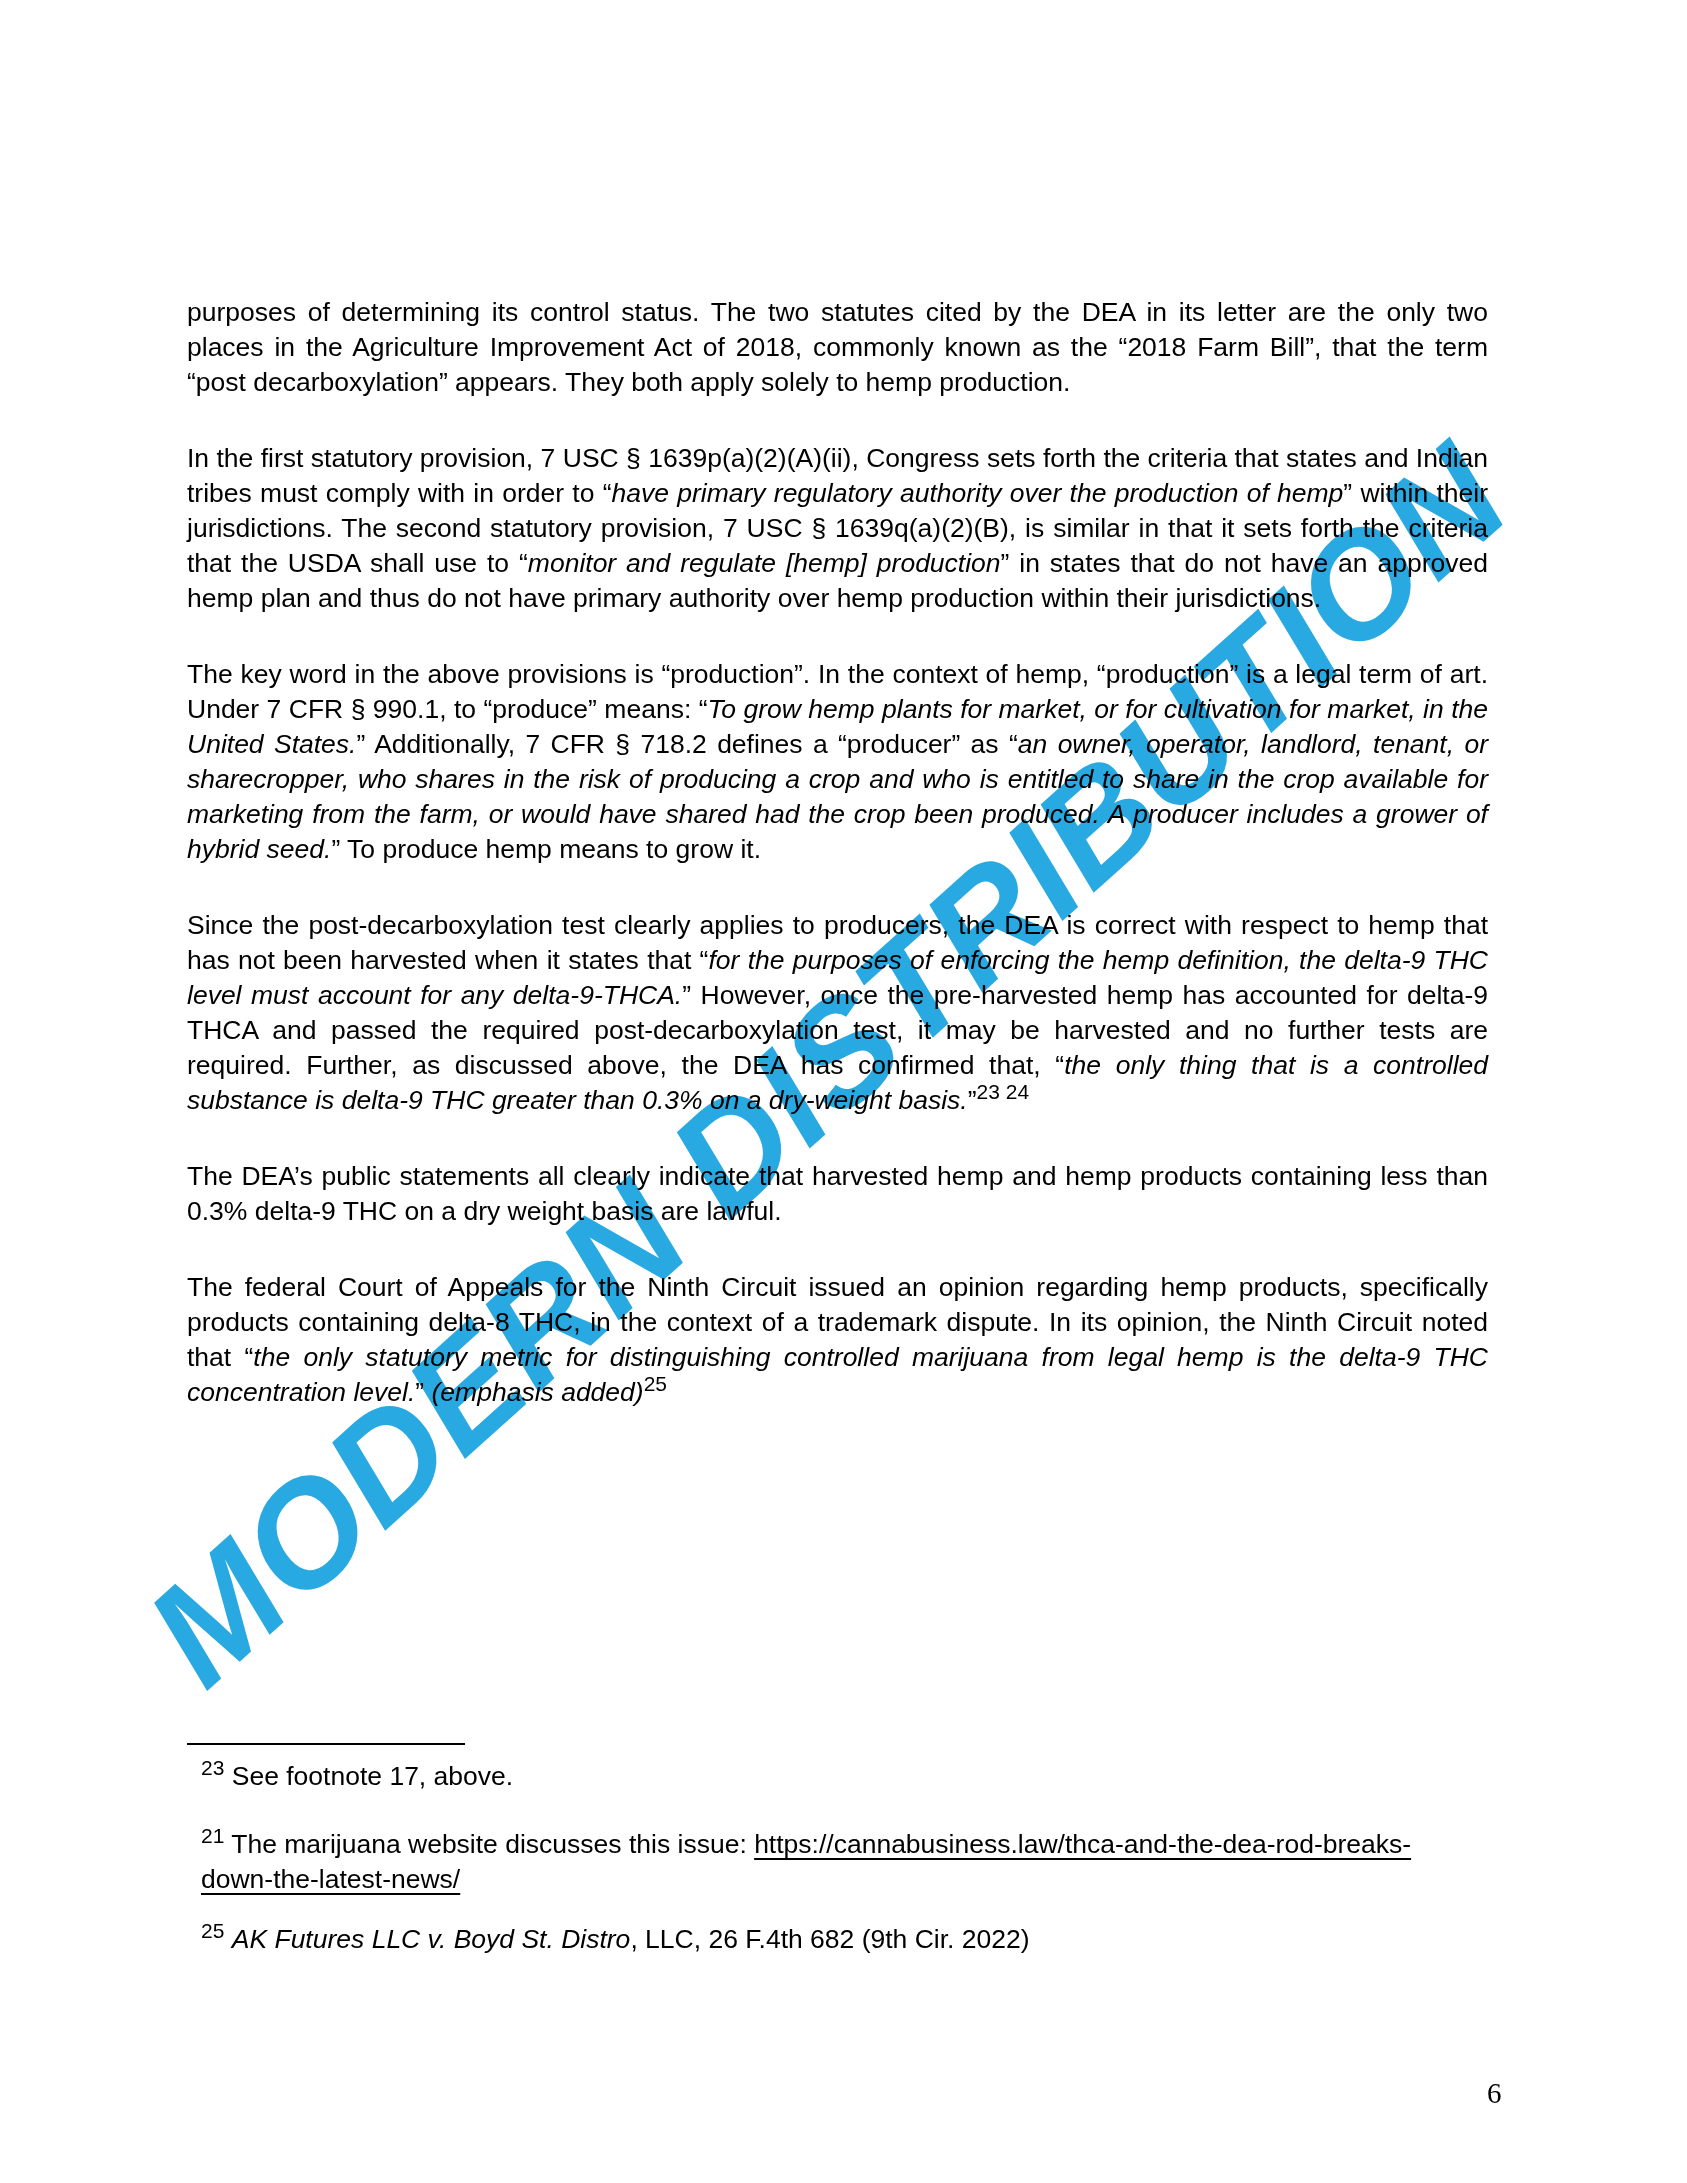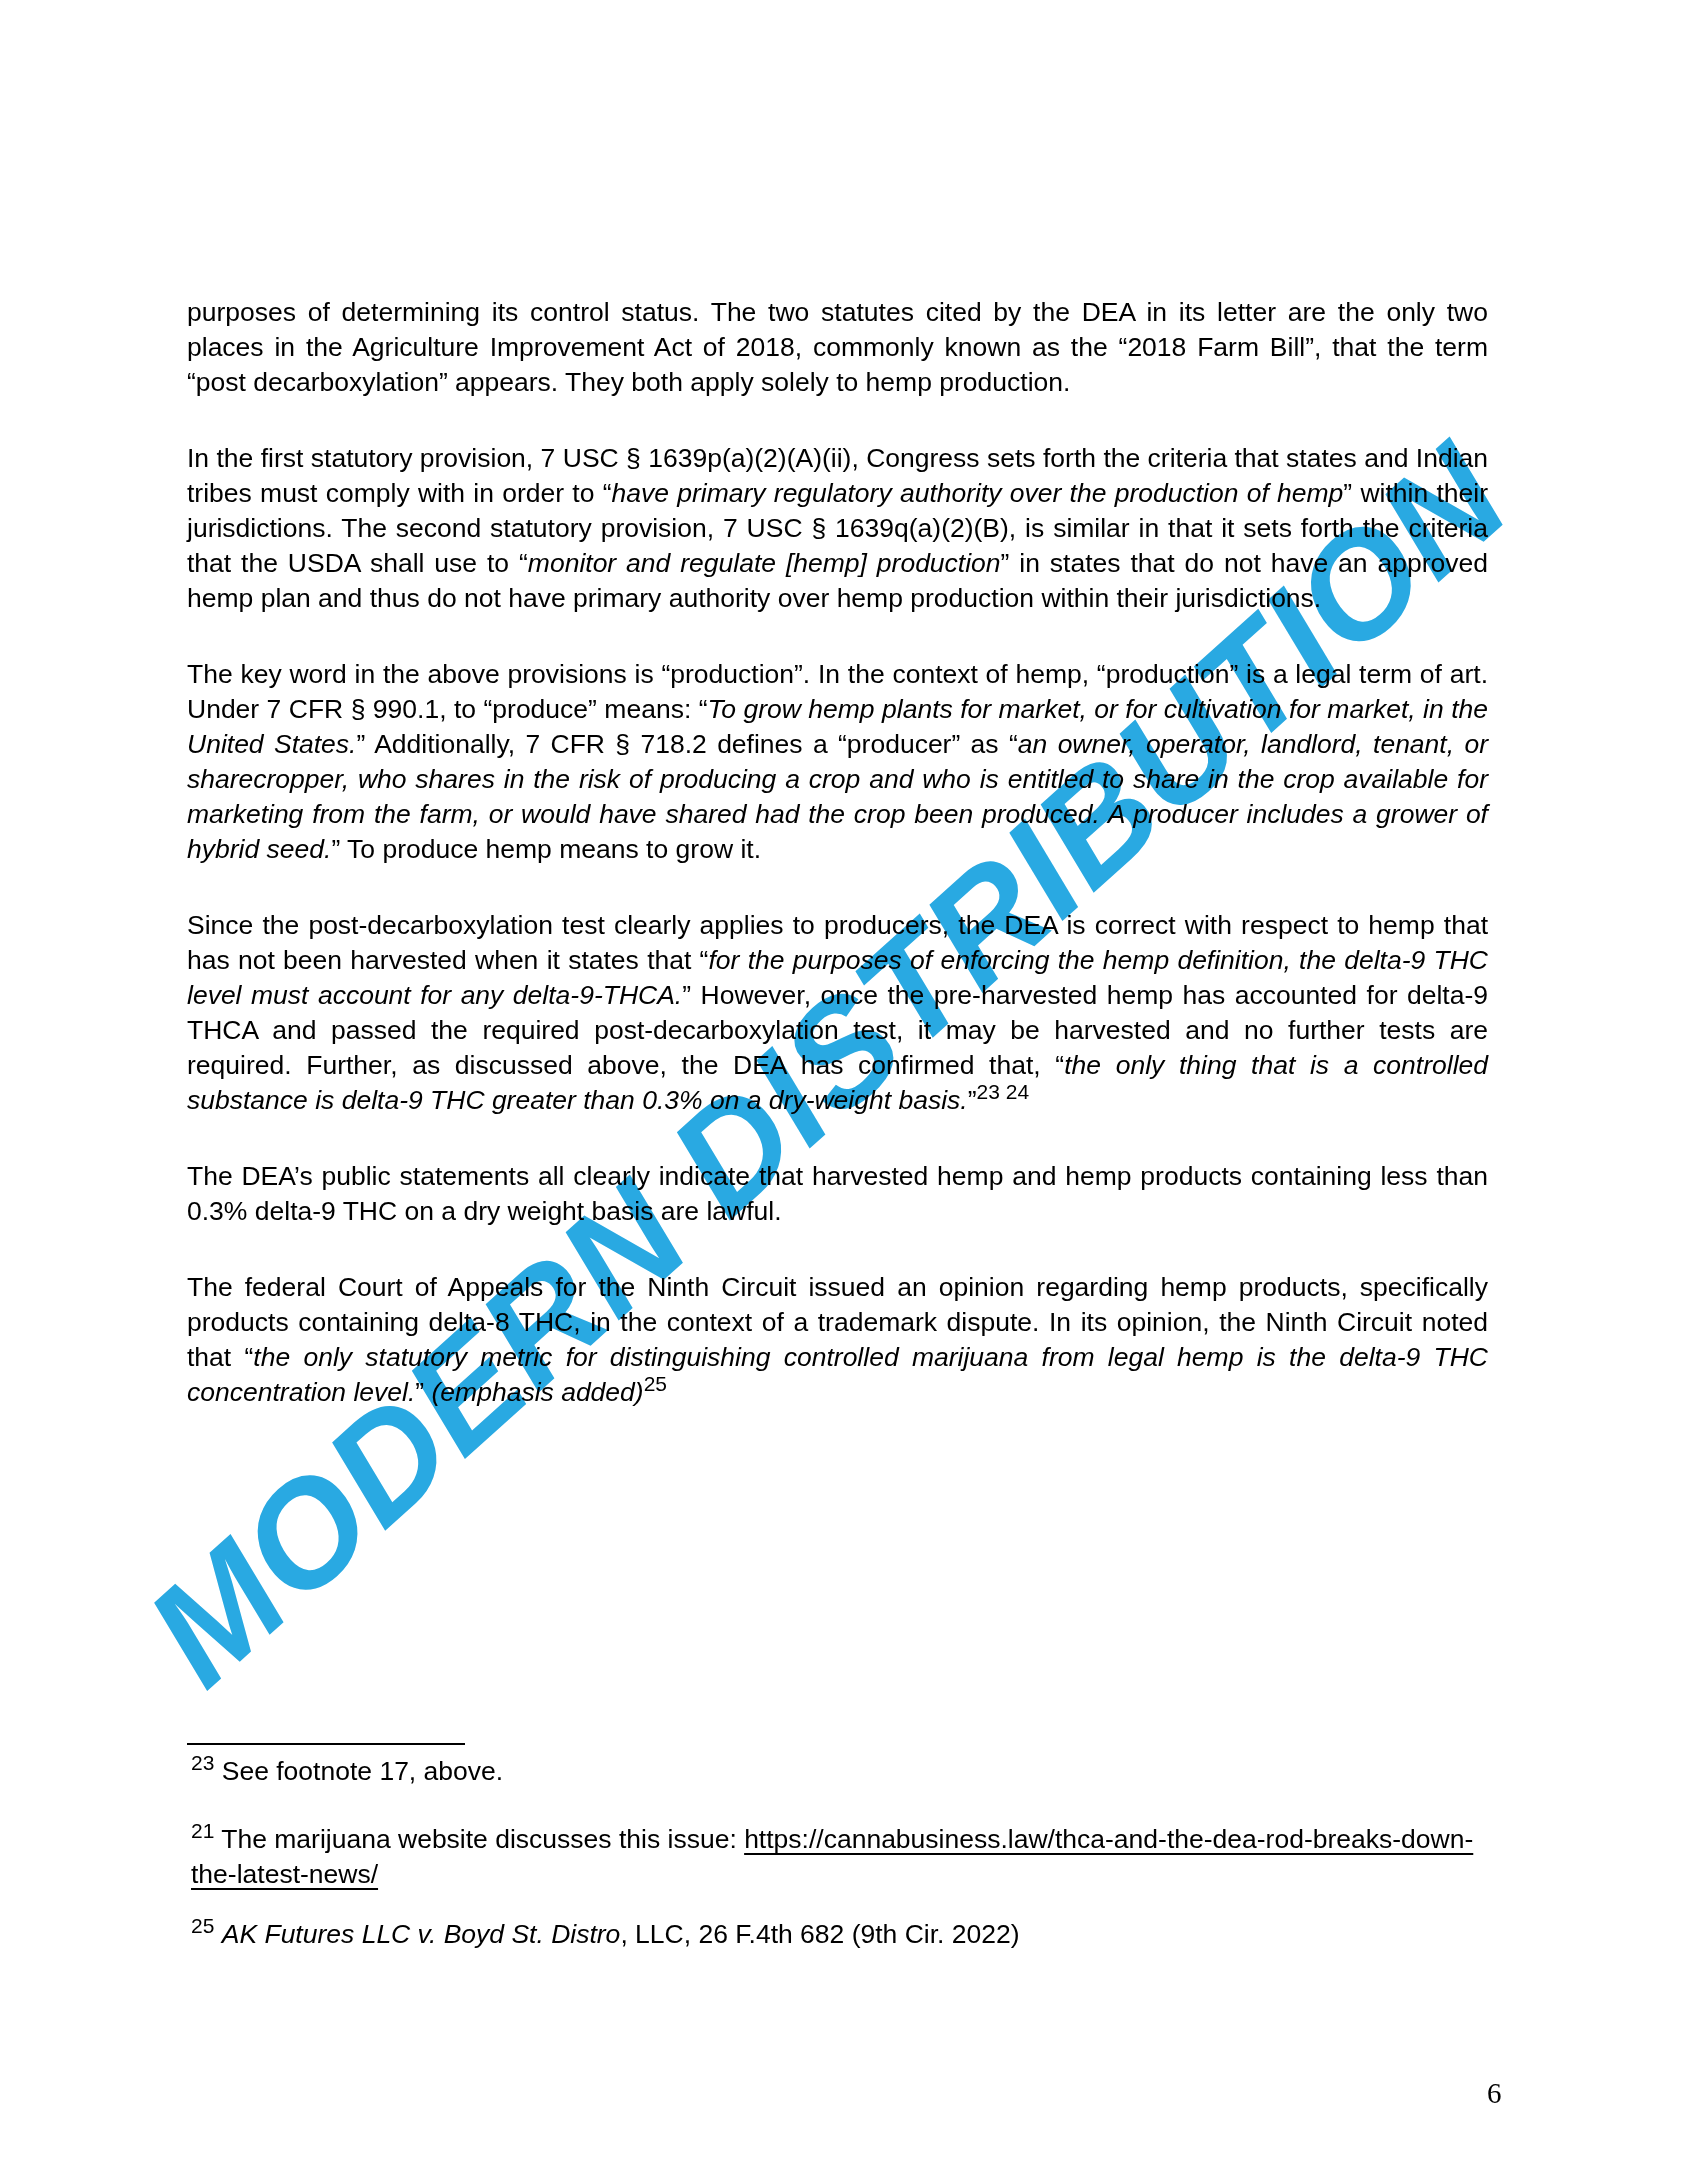--- a/index.html
+++ b/index.html
@@ -66,7 +66,7 @@
     border-top: 2.6px solid #000000;
     margin: 0 0 9.3px 0;
   }
-  .footnote { margin: 4px; }
+  .footnote { margin: 14px; }
   .footnote.fn-23 { margin-bottom: 33px; }
   .footnote.fn-24 { margin-bottom: 25px; }
   .fn-link { text-decoration: underline; text-decoration-thickness: 2px; text-underline-offset: 4.6px; color: #000000; cursor: pointer; }

